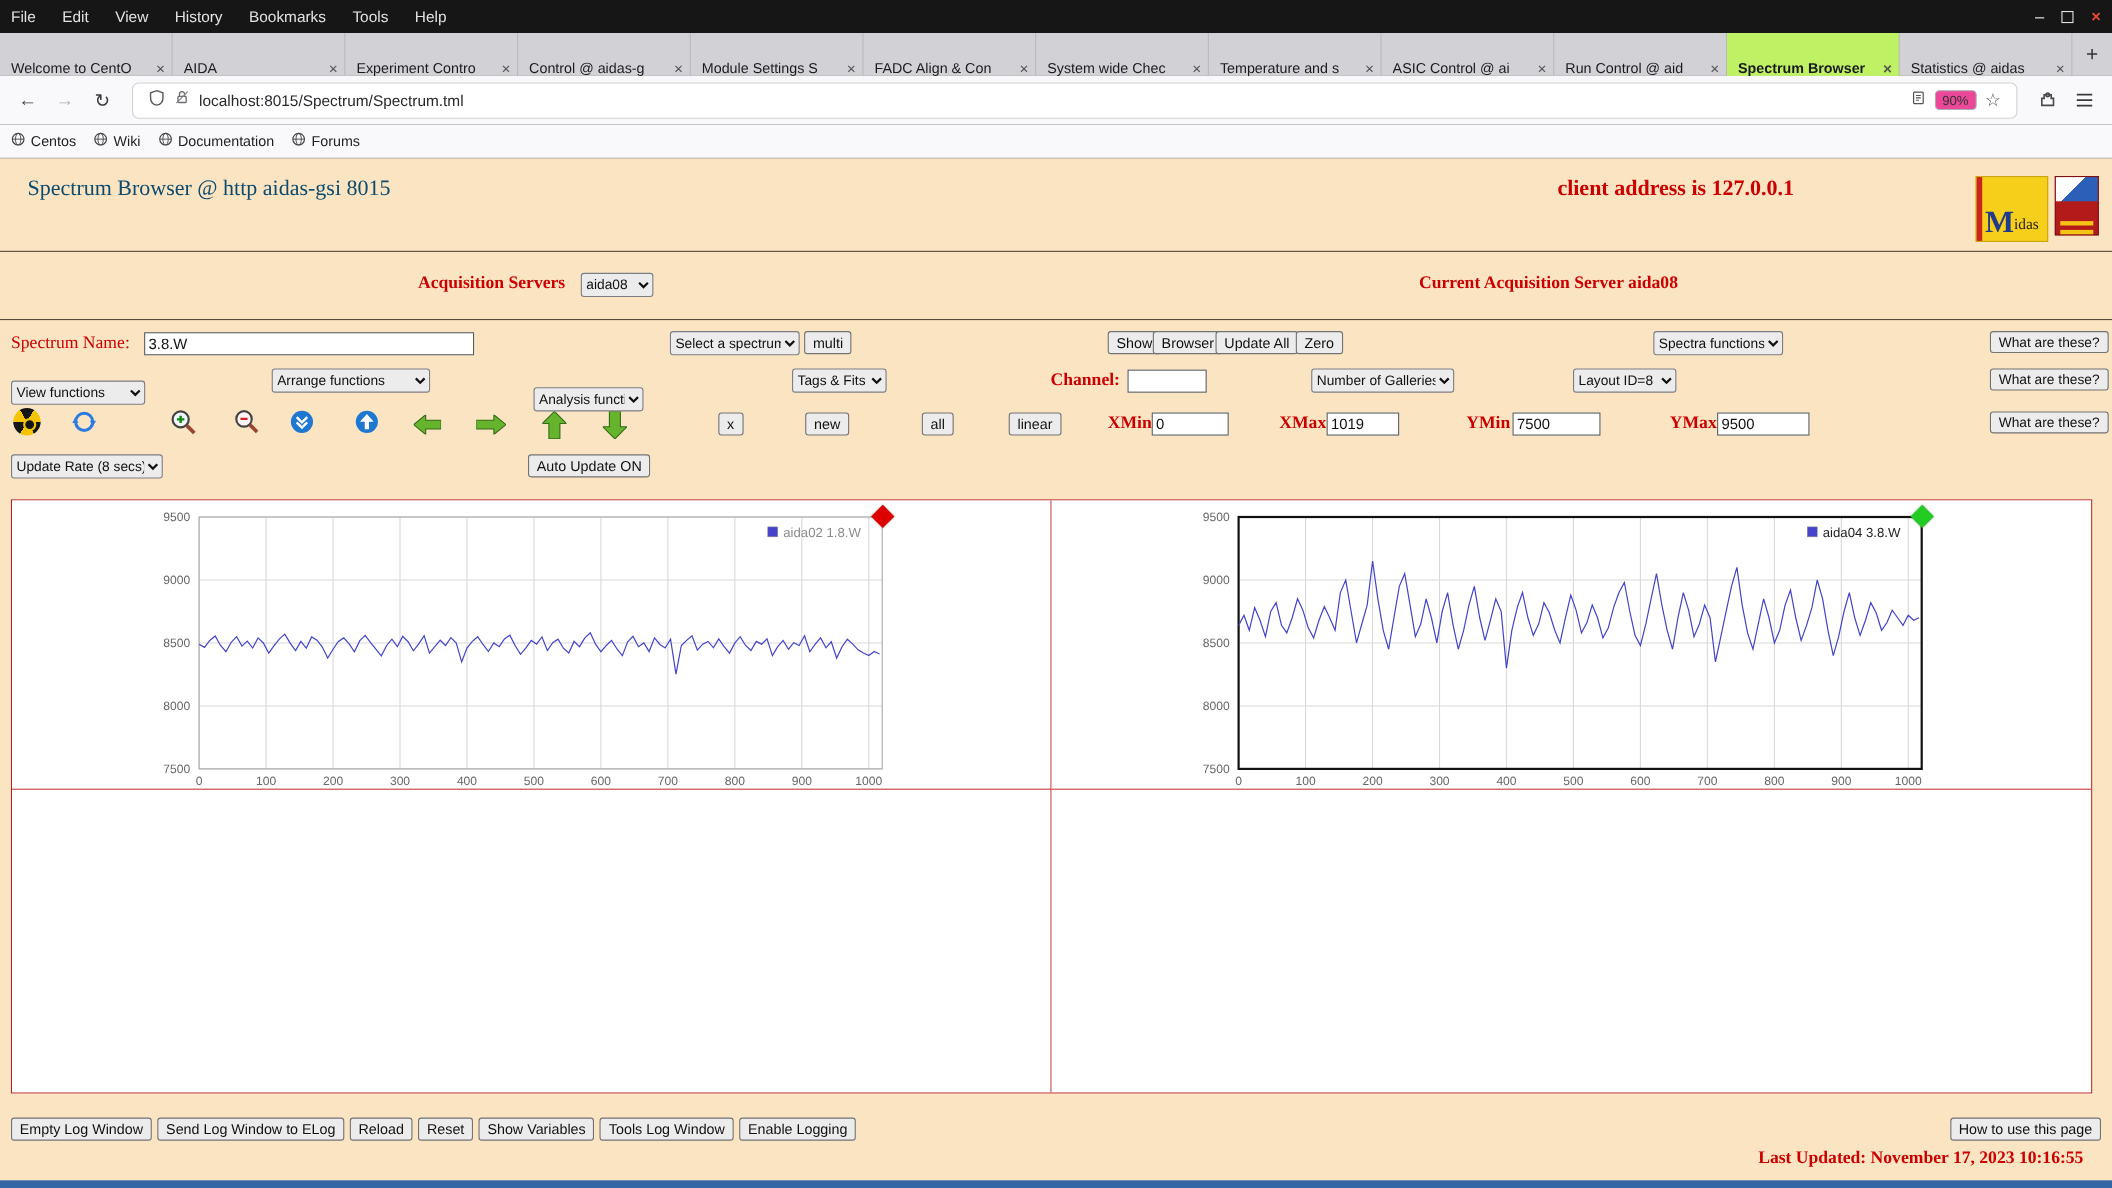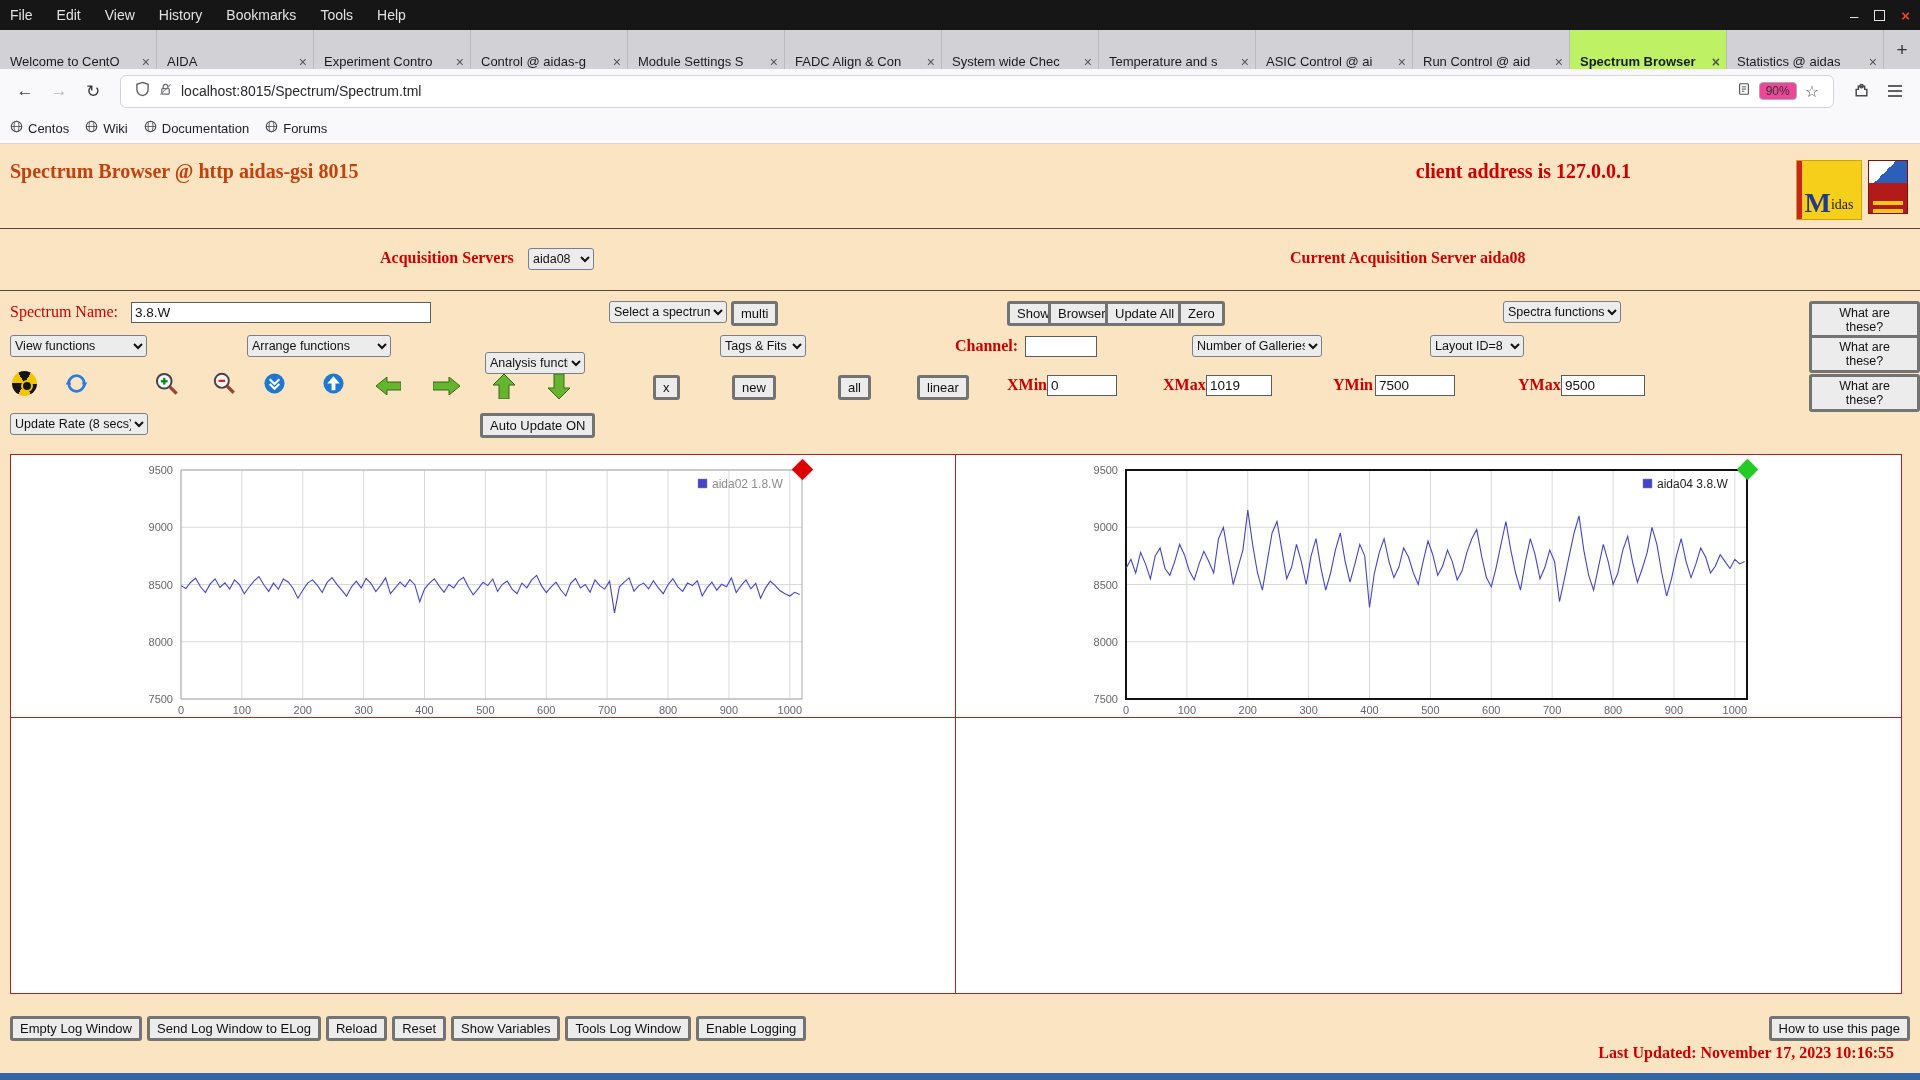--- a/index.html
+++ b/index.html
@@ -38,7 +38,7 @@
   .content{position:relative;height:937px;background:#fbe4c2;
            font-family:"Liberation Serif",serif;}
   .hdr{position:absolute;top:16px;left:10px;right:12px;display:flex;align-items:flex-start;}
-  .pgtitle{font-size:20px;font-weight:bold;color:#c2410c;}
+  .pgtitle{font-size:20px;font-weight:normal;color:#0c4a6e;margin-left:15px;}
   .client{font-size:20px;font-weight:bold;color:#cc0000;}
   .sp{flex:1;} .sp2{width:165px;}
   .logos{display:flex;gap:6px;}

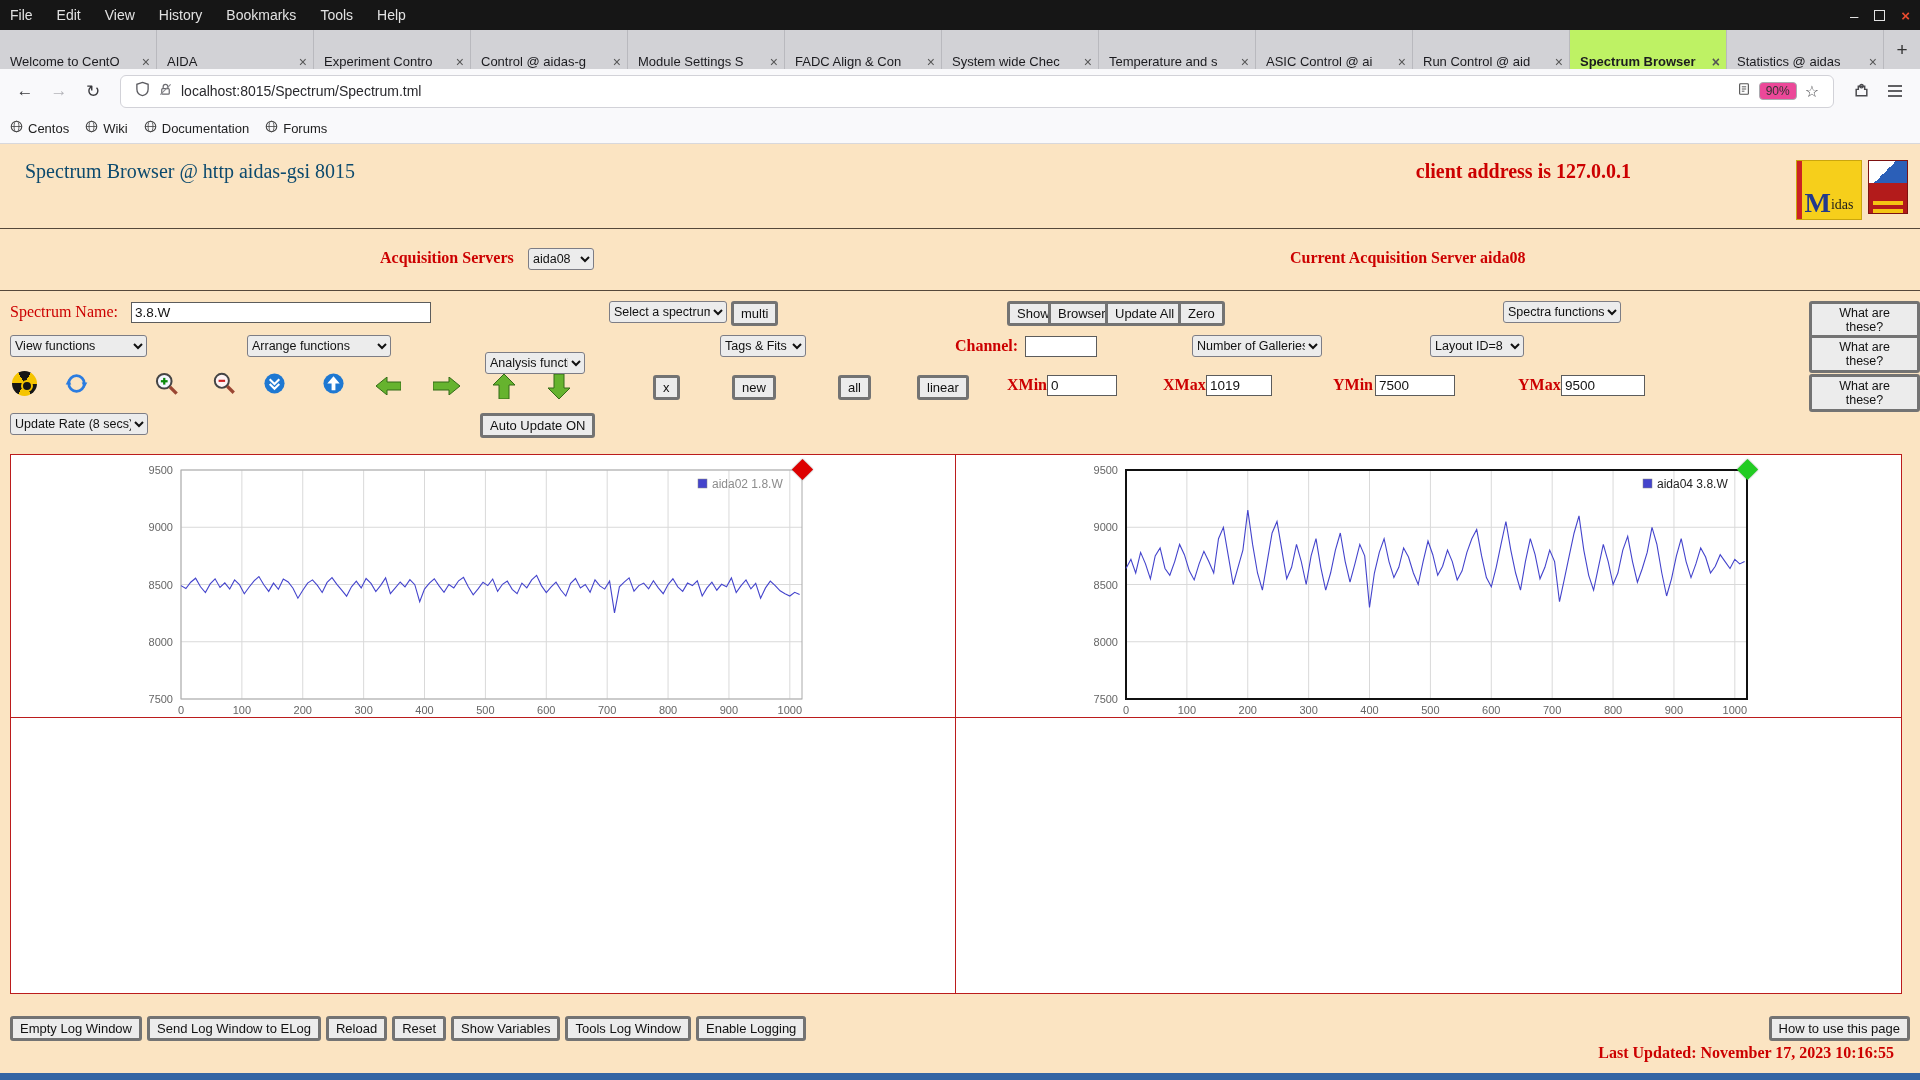--- a/index.html
+++ b/index.html
@@ -57,7 +57,7 @@
   .rlabel{font-size:16px;color:#cc0000;}
   .rlabel.b{font-weight:bold;}
   .btn{font-family:"Liberation Sans",sans-serif;font-size:13px;color:#111;
-       background:#ececec;border:3px solid #737373;border-radius:3px;padding:2px 7px;}
+       background:#ececec;border:1px solid #737373;border-radius:3px;padding:2px 7px;}
   .btn.small{font-size:12.5px;}
   select{font-family:"Liberation Sans",sans-serif;font-size:12.5px;height:22px;
          background:#ececec;border:1px solid #7d7d85;border-radius:3px;color:#111;}

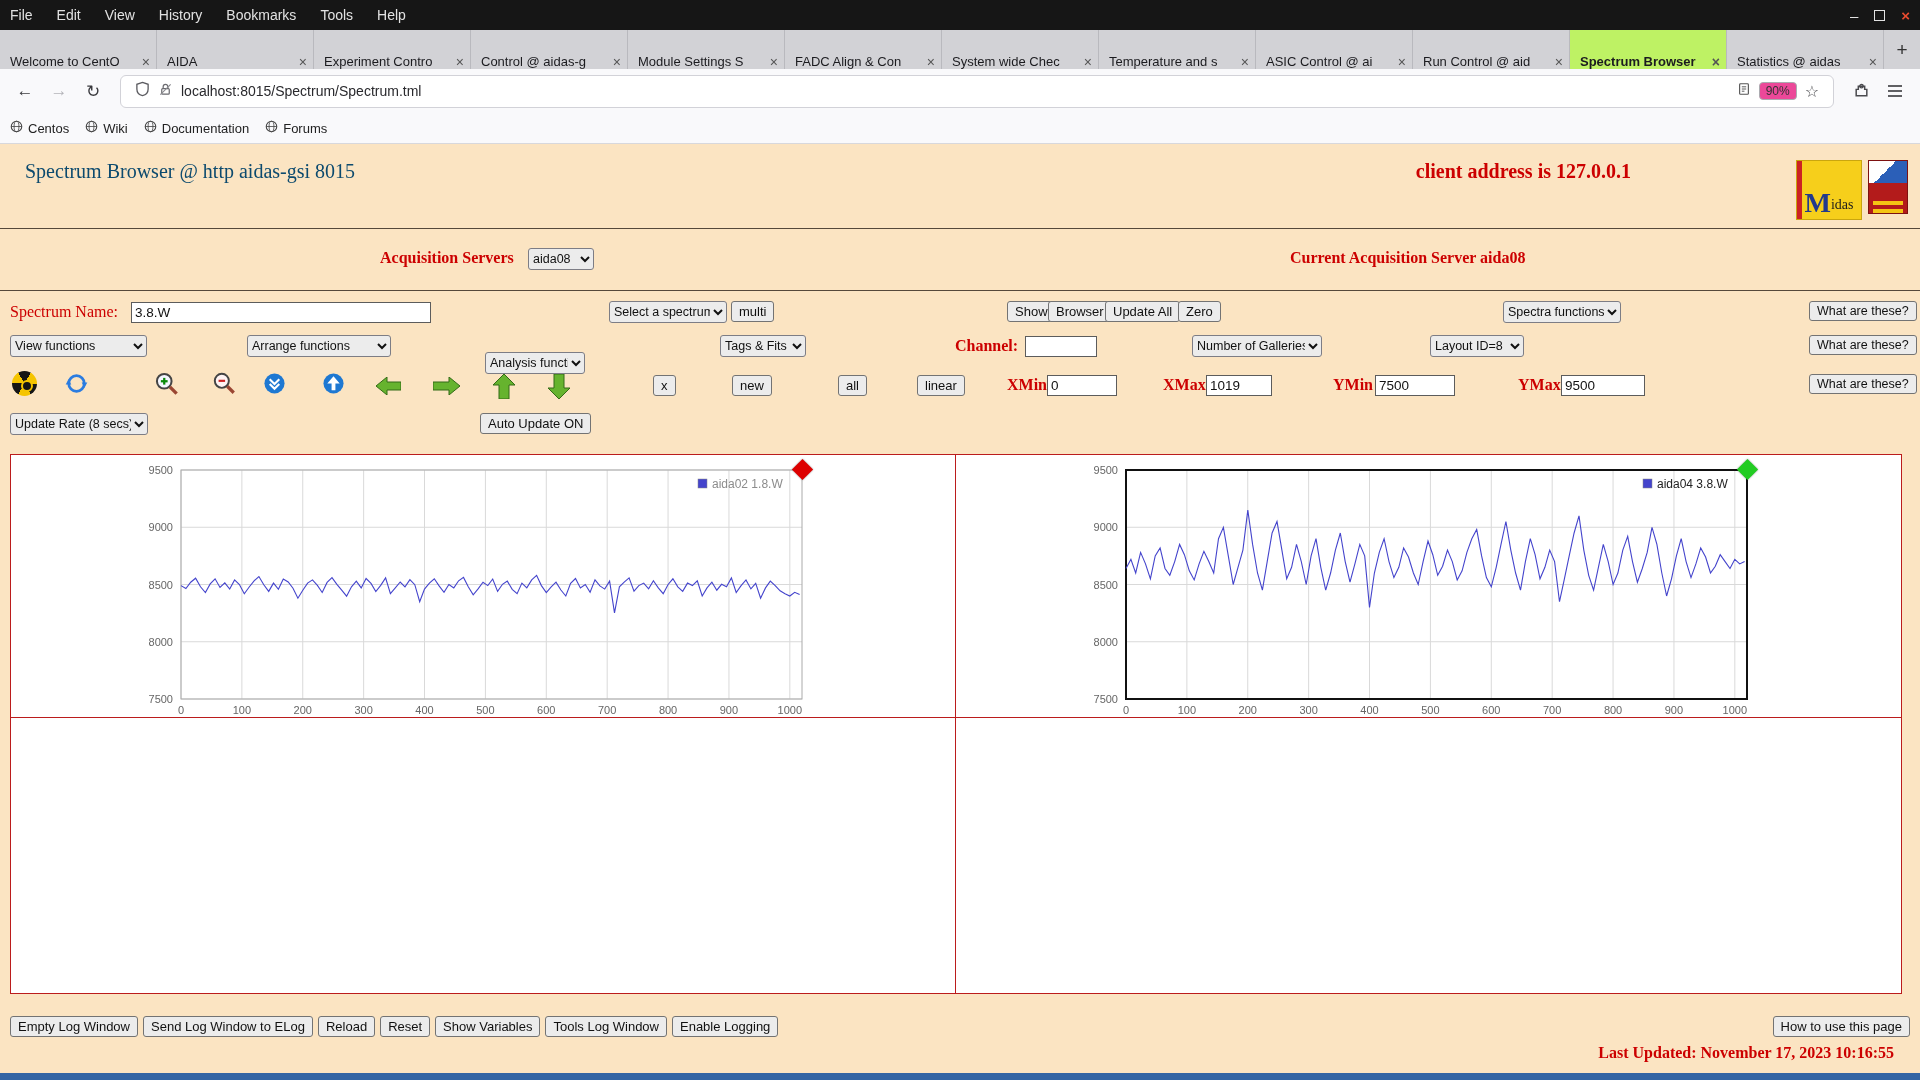--- a/index.html
+++ b/index.html
@@ -286,7 +286,7 @@
   </div>
 
   <div class="r" style="top:190px;height:26px">
-    <select style="left:10px;top:1px;width:137px"><option>View functions</option></select>
+    <select style="left:10px;top:12px;width:122px"><option>View functions</option></select>
     <select style="left:247px;top:1px;width:144px"><option>Arrange functions</option></select>
     <select style="left:485px;top:18px;width:100px"><option>Analysis functions</option></select>
     <select style="left:720px;top:1px;width:86px"><option>Tags &amp; Fits</option></select>

